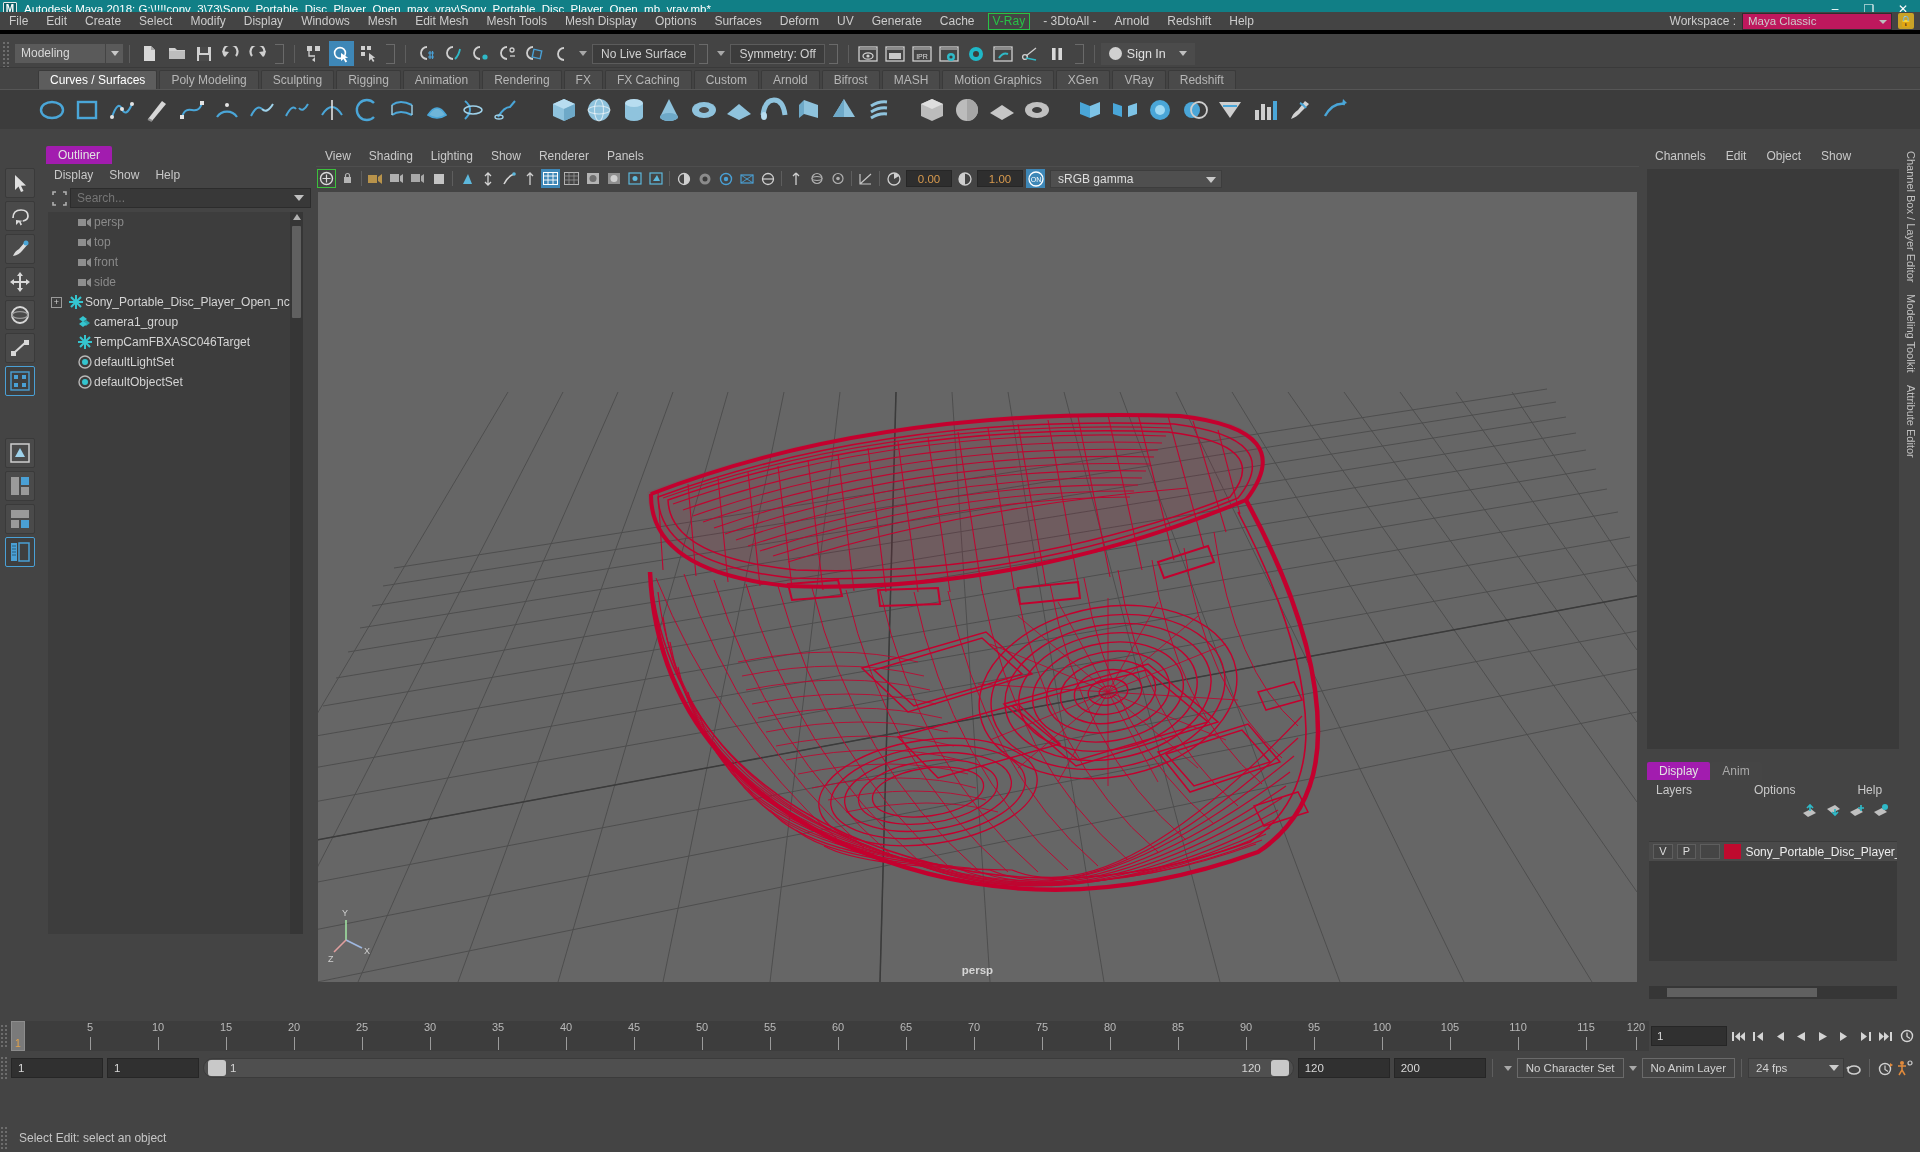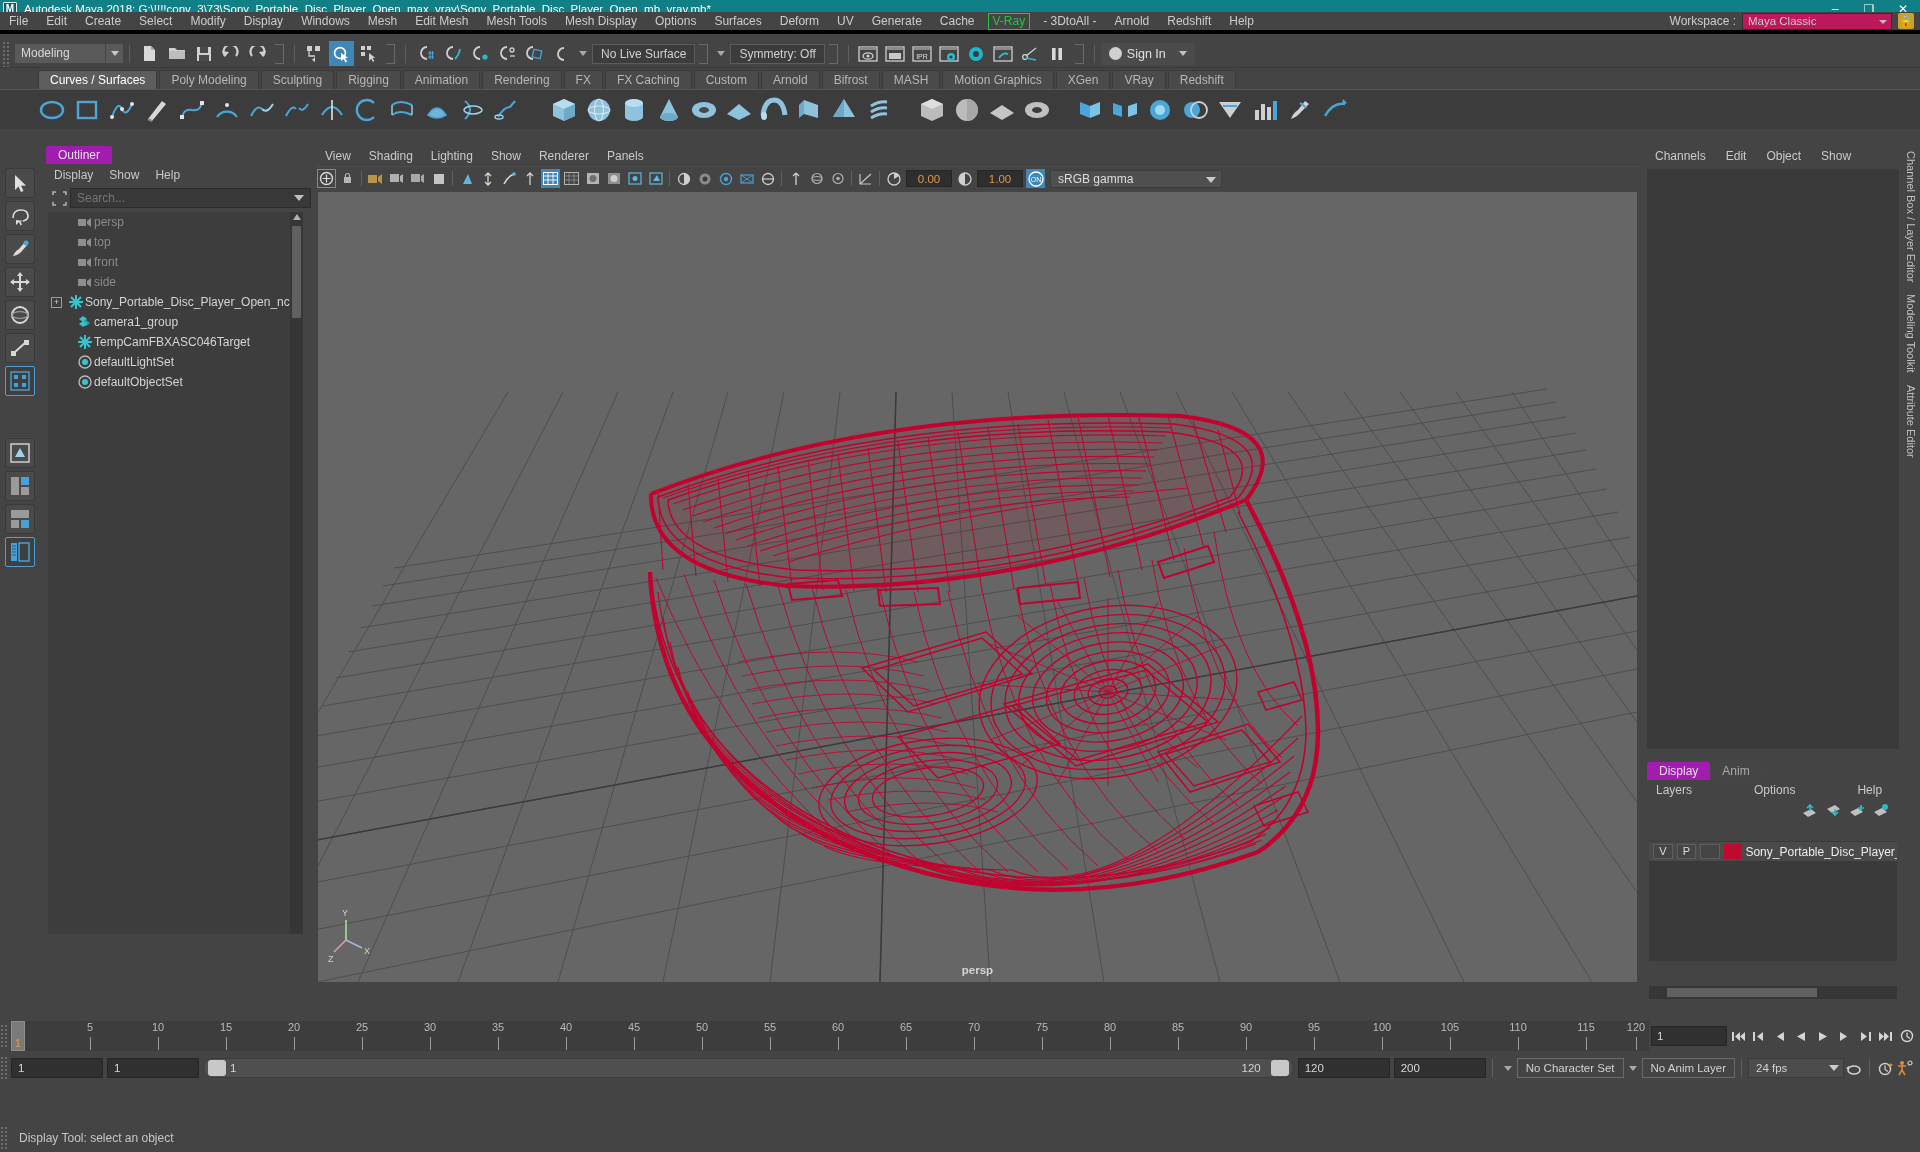--- a/index.html
+++ b/index.html
@@ -1739,7 +1739,7 @@
 
   <div class="helpline">
     <div class="grip-sm"></div>
-    <span class="txt">Display Tool: select an object</span>
+    <span class="txt">Select Edit: select an object</span>
   </div>
 
 </div>

